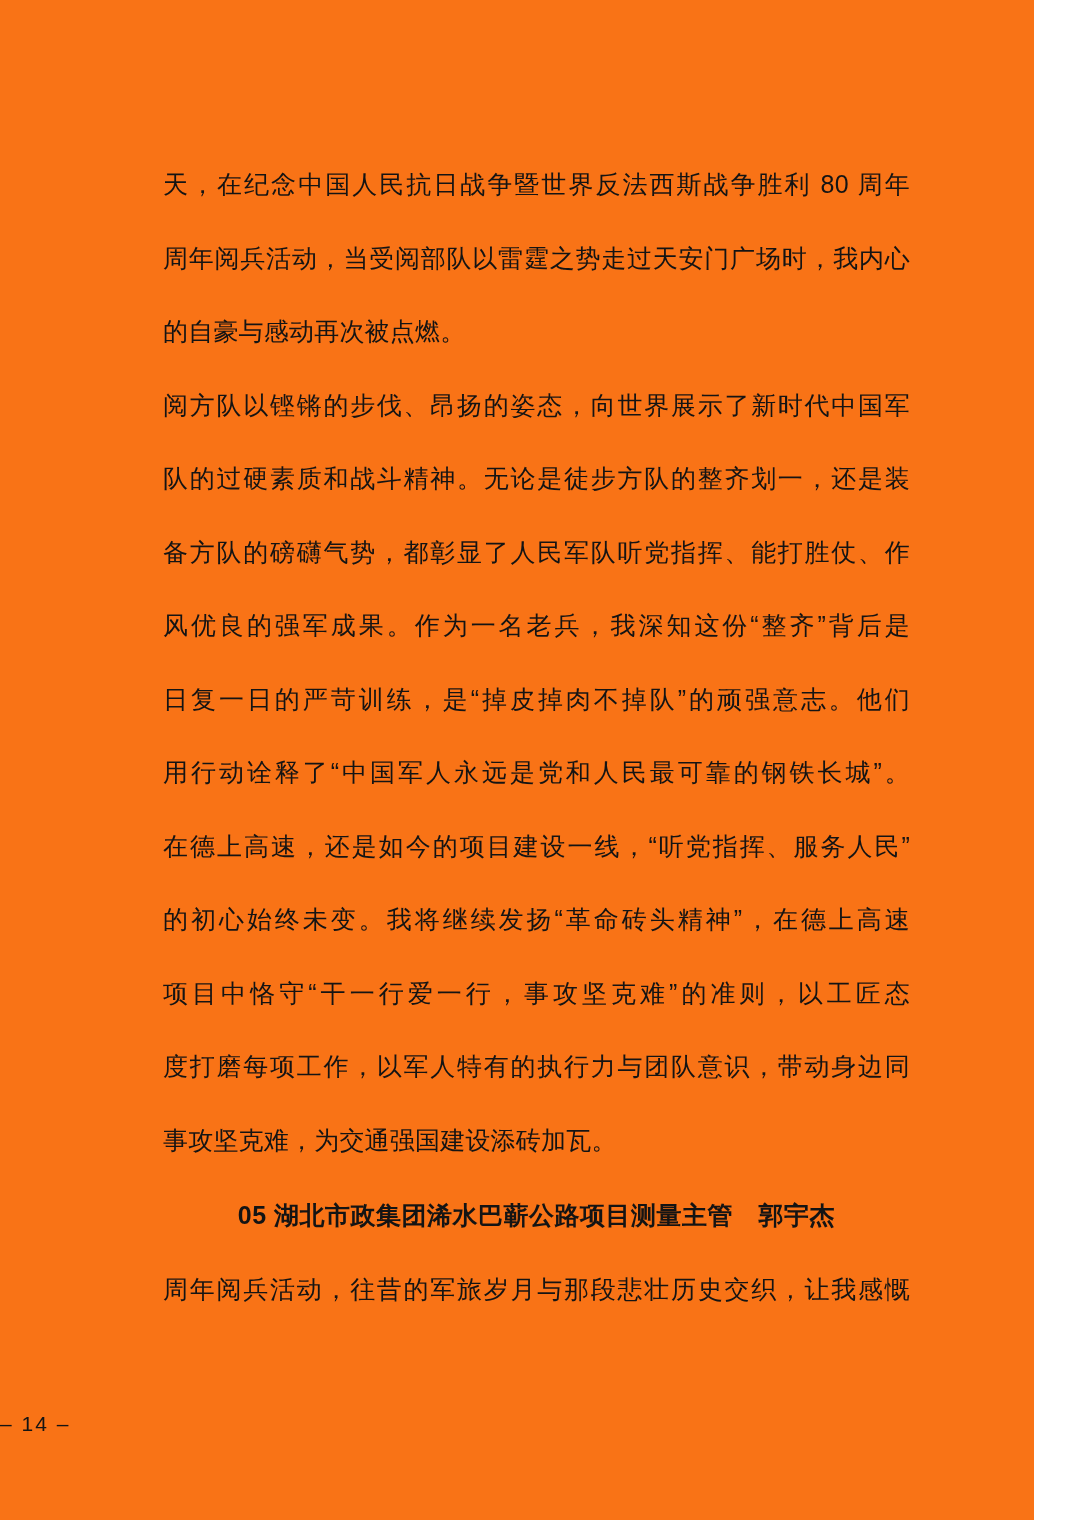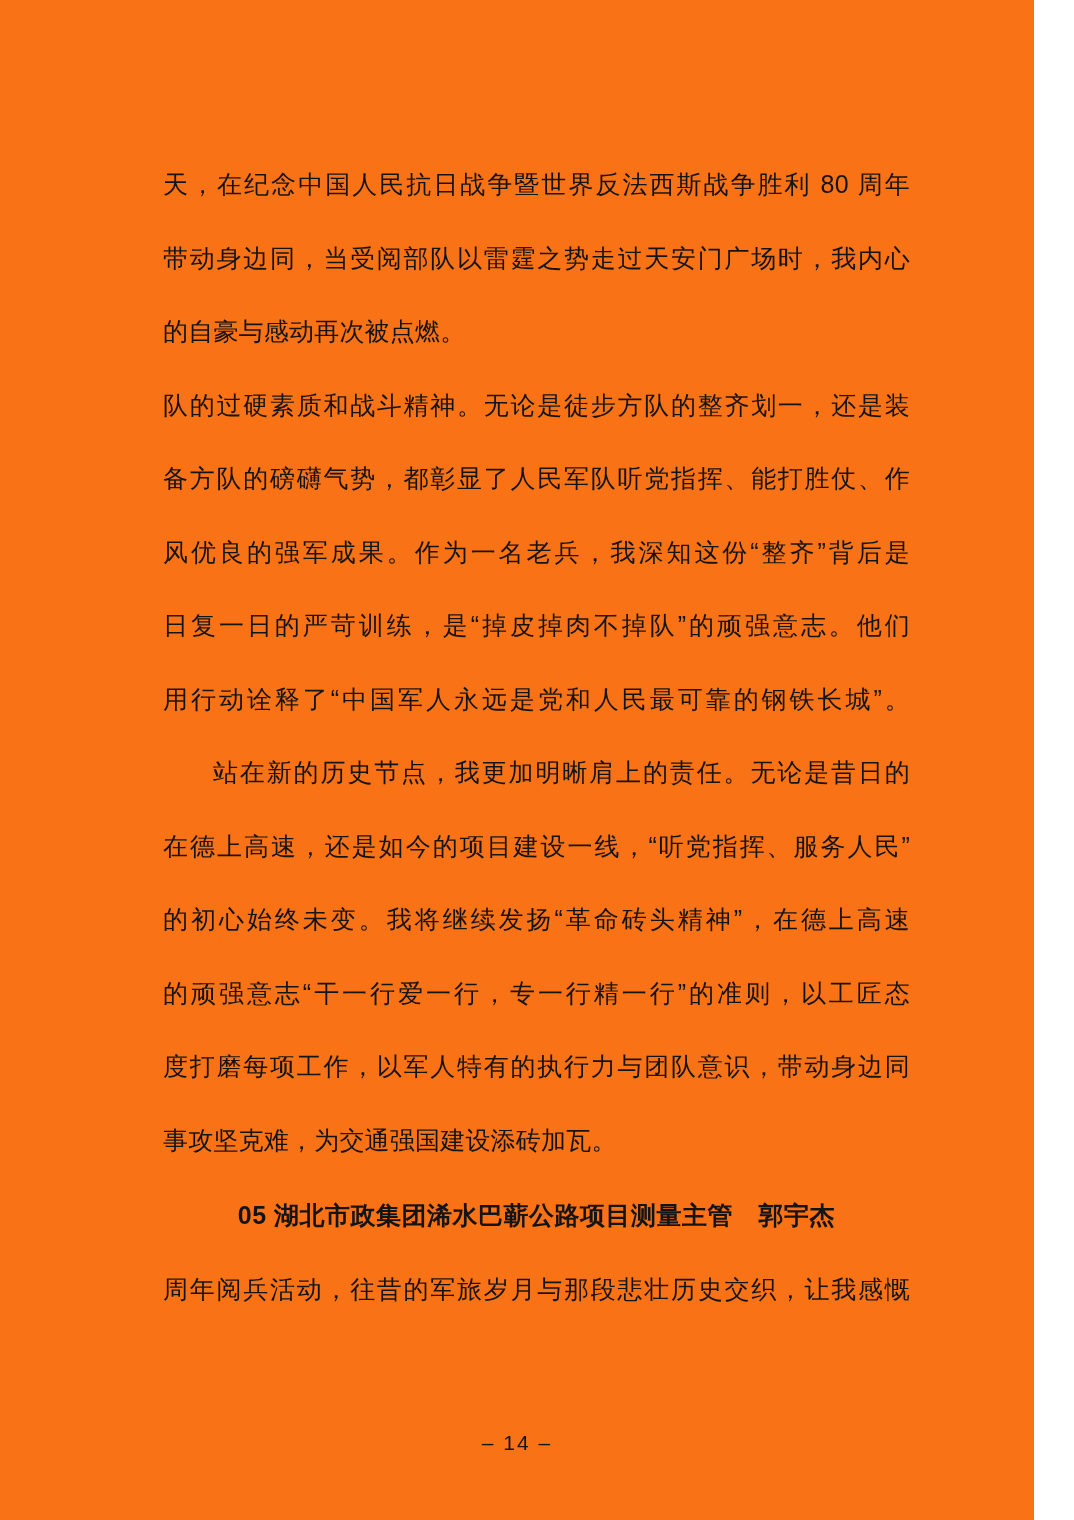--- a/index.html
+++ b/index.html
@@ -68,7 +68,7 @@
 <div class="page">
   <main class="text-block">
     <p class="line">天，在纪念中国人民抗日战争暨世界反法西斯战争胜利 80 周年</p>
-    <p class="line">带动身边同，当受阅部队以雷霆之势走过天安门广场时，我内心</p>
+    <p class="line">周年阅兵活动，当受阅部队以雷霆之势走过天安门广场时，我内心</p>
     <p class="line end">的自豪与感动再次被点燃。</p>
     <p class="line">队的过硬素质和战斗精神。无论是徒步方队的整齐划一，还是装</p>
     <p class="line">备方队的磅礴气势，都彰显了人民军队听党指挥、能打胜仗、作</p>

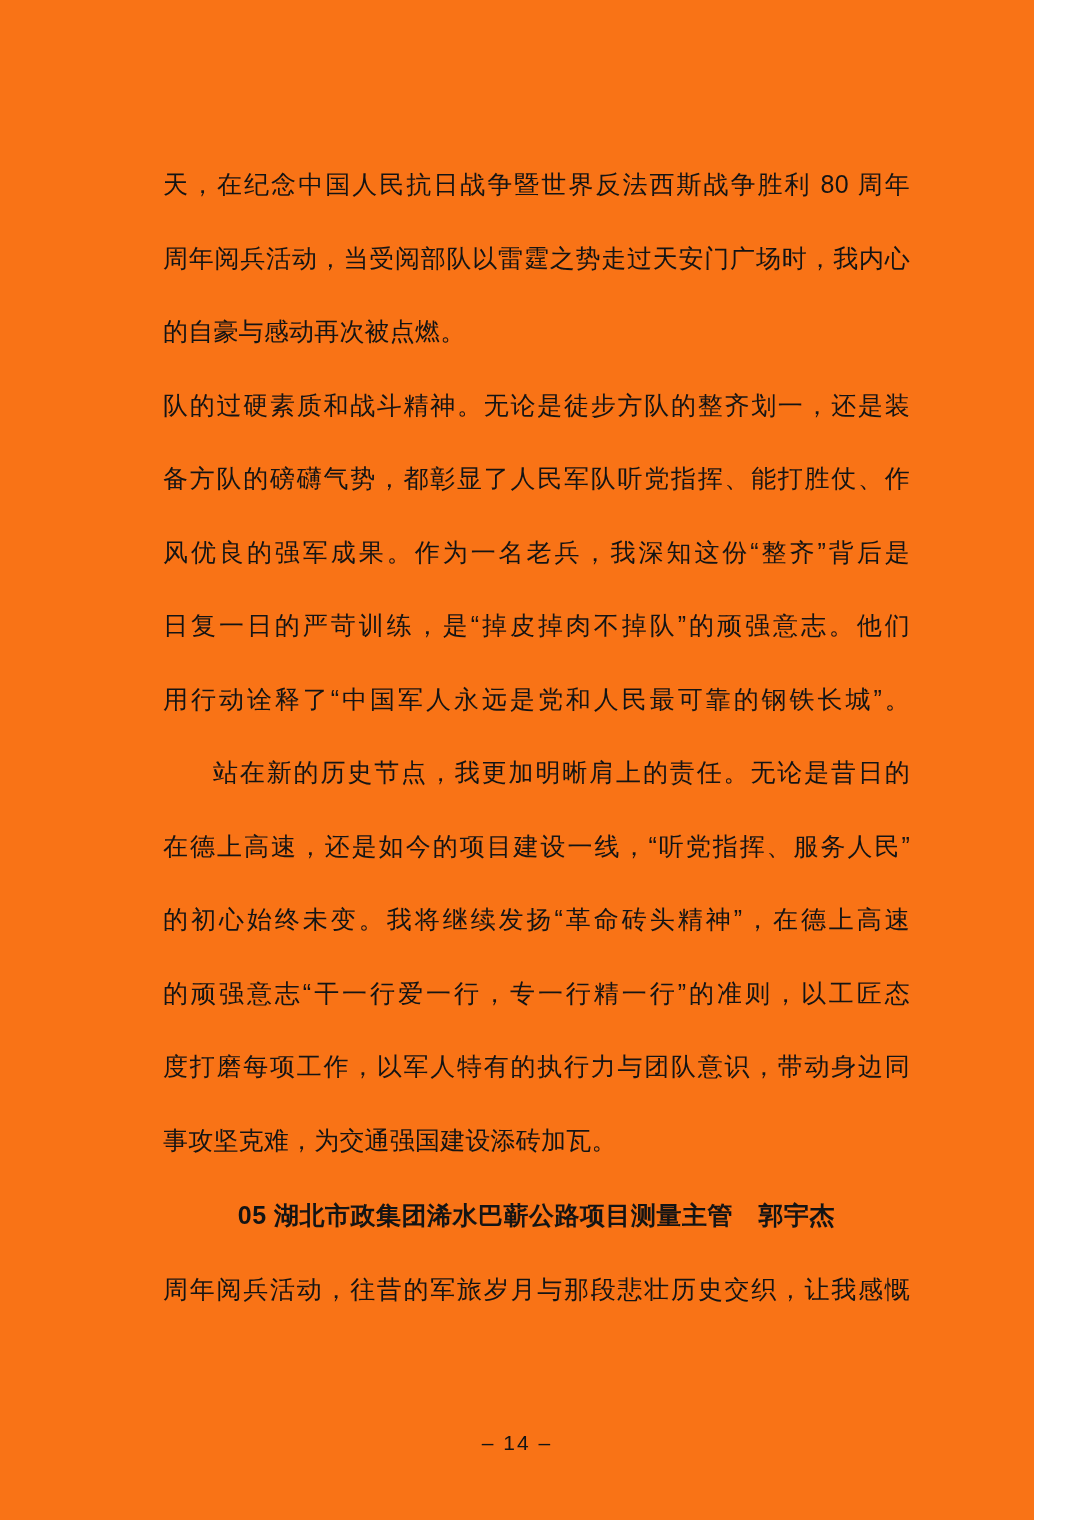--- a/index.html
+++ b/index.html
@@ -70,6 +70,7 @@
     <p class="line">天，在纪念中国人民抗日战争暨世界反法西斯战争胜利 80 周年</p>
     <p class="line">周年阅兵活动，当受阅部队以雷霆之势走过天安门广场时，我内心</p>
     <p class="line end">的自豪与感动再次被点燃。</p>
+    <p class="line">阅方队以铿锵的步伐、昂扬的姿态，向世界展示了新时代中国军</p>
     <p class="line">队的过硬素质和战斗精神。无论是徒步方队的整齐划一，还是装</p>
     <p class="line">备方队的磅礴气势，都彰显了人民军队听党指挥、能打胜仗、作</p>
     <p class="line">风优良的强军成果。作为一名老兵，我深知这份“整齐”背后是</p>

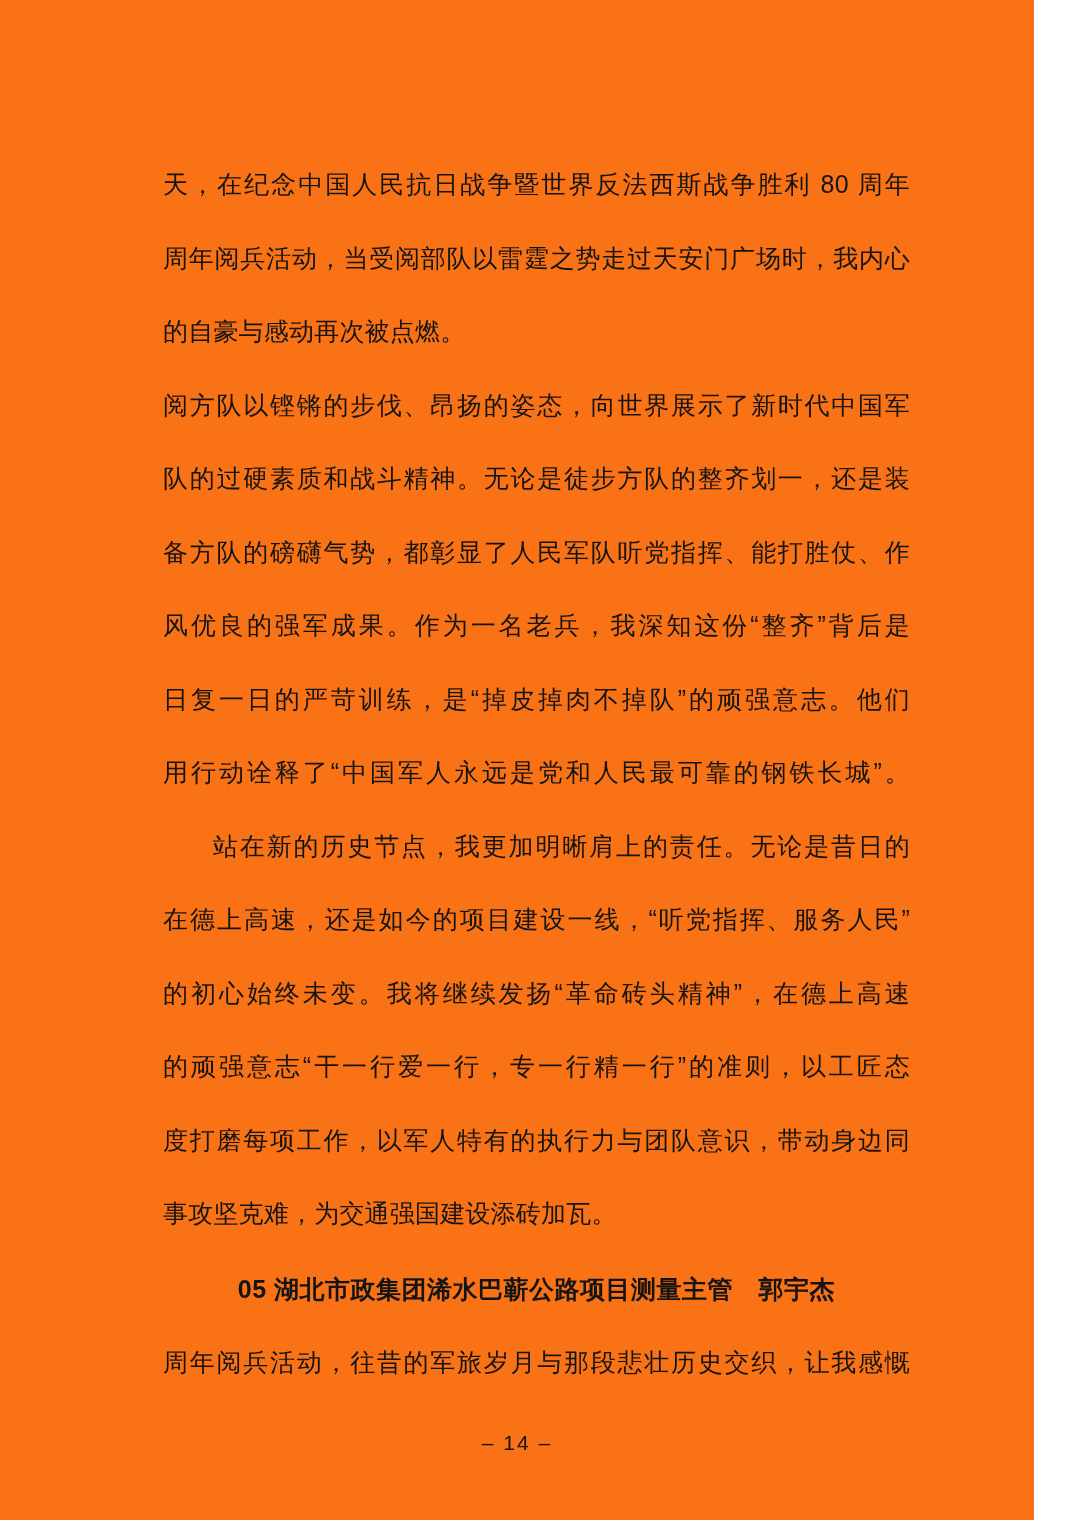--- a/index.html
+++ b/index.html
@@ -76,7 +76,6 @@
     <p class="line">风优良的强军成果。作为一名老兵，我深知这份“整齐”背后是</p>
     <p class="line">日复一日的严苛训练，是“掉皮掉肉不掉队”的顽强意志。他们</p>
     <p class="line">用行动诠释了“中国军人永远是党和人民最可靠的钢铁长城”。</p>
-    <p class="line indent">站在新的历史节点，我更加明晰肩上的责任。无论是昔日的</p>
     <p class="line">在德上高速，还是如今的项目建设一线，“听党指挥、服务人民”</p>
     <p class="line">的初心始终未变。我将继续发扬“革命砖头精神”，在德上高速</p>
     <p class="line">的顽强意志“干一行爱一行，专一行精一行”的准则，以工匠态</p>

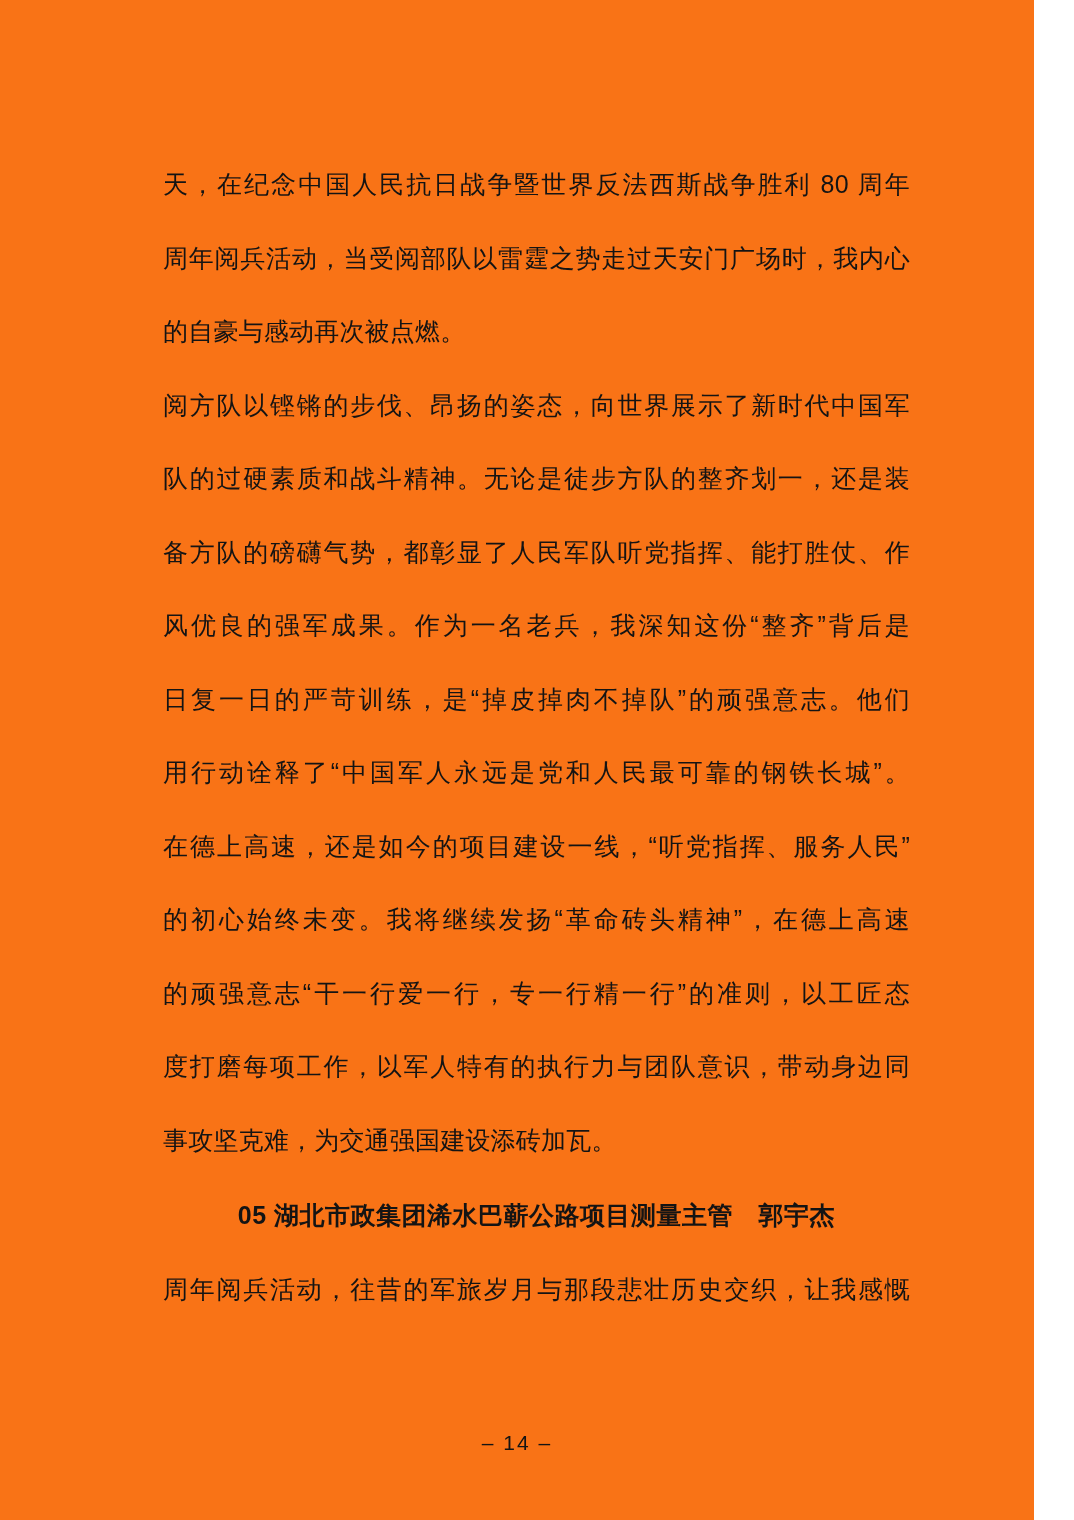--- a/index.html
+++ b/index.html
@@ -78,7 +78,7 @@
     <p class="line">用行动诠释了“中国军人永远是党和人民最可靠的钢铁长城”。</p>
     <p class="line">在德上高速，还是如今的项目建设一线，“听党指挥、服务人民”</p>
     <p class="line">的初心始终未变。我将继续发扬“革命砖头精神”，在德上高速</p>
-    <p class="line">的顽强意志“干一行爱一行，专一行精一行”的准则，以工匠态</p>
+    <p class="line">项目中恪守“干一行爱一行，事攻坚克难”的准则，以工匠态</p>
     <p class="line">度打磨每项工作，以军人特有的执行力与团队意识，带动身边同</p>
     <p class="line end">事攻坚克难，为交通强国建设添砖加瓦。</p>
 

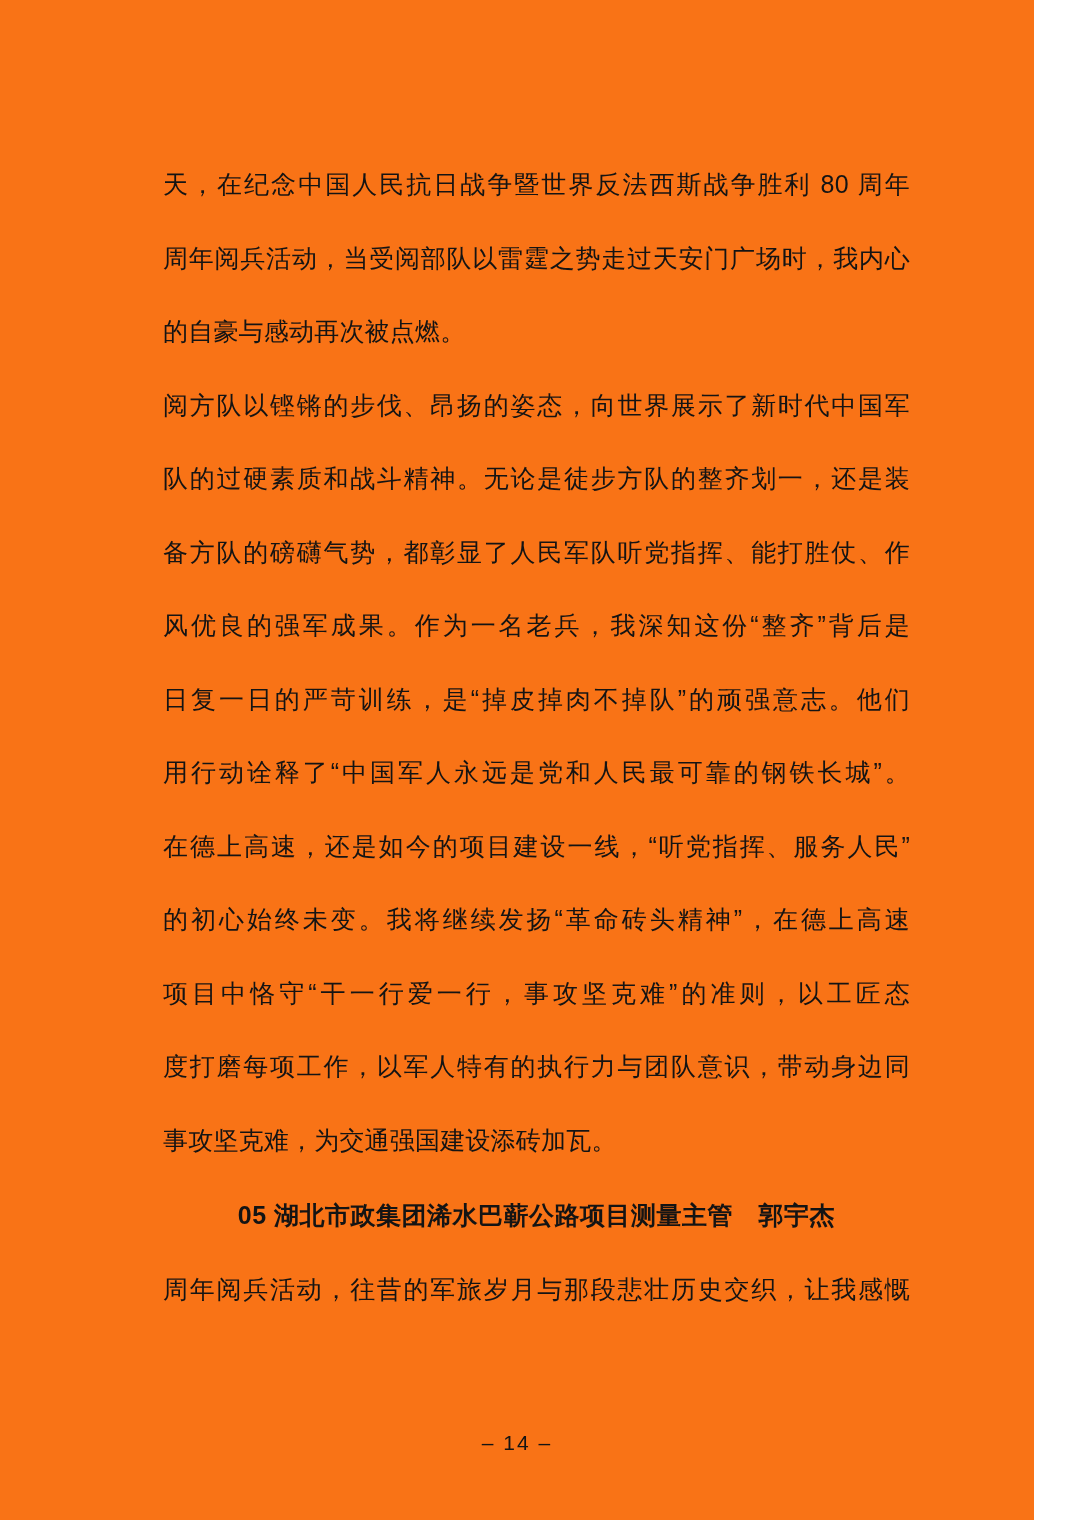--- a/index.html
+++ b/index.html
@@ -54,12 +54,11 @@
     left: 0;
     top: 1410px;
     width: 100%;
-    text-align: center;
+    text-align: left;
     font-size: 21px;
     line-height: 28px;
     letter-spacing: 2px;
     color: #141414;
-    margin-top: 19px;
   }
 </style>
 </head>

